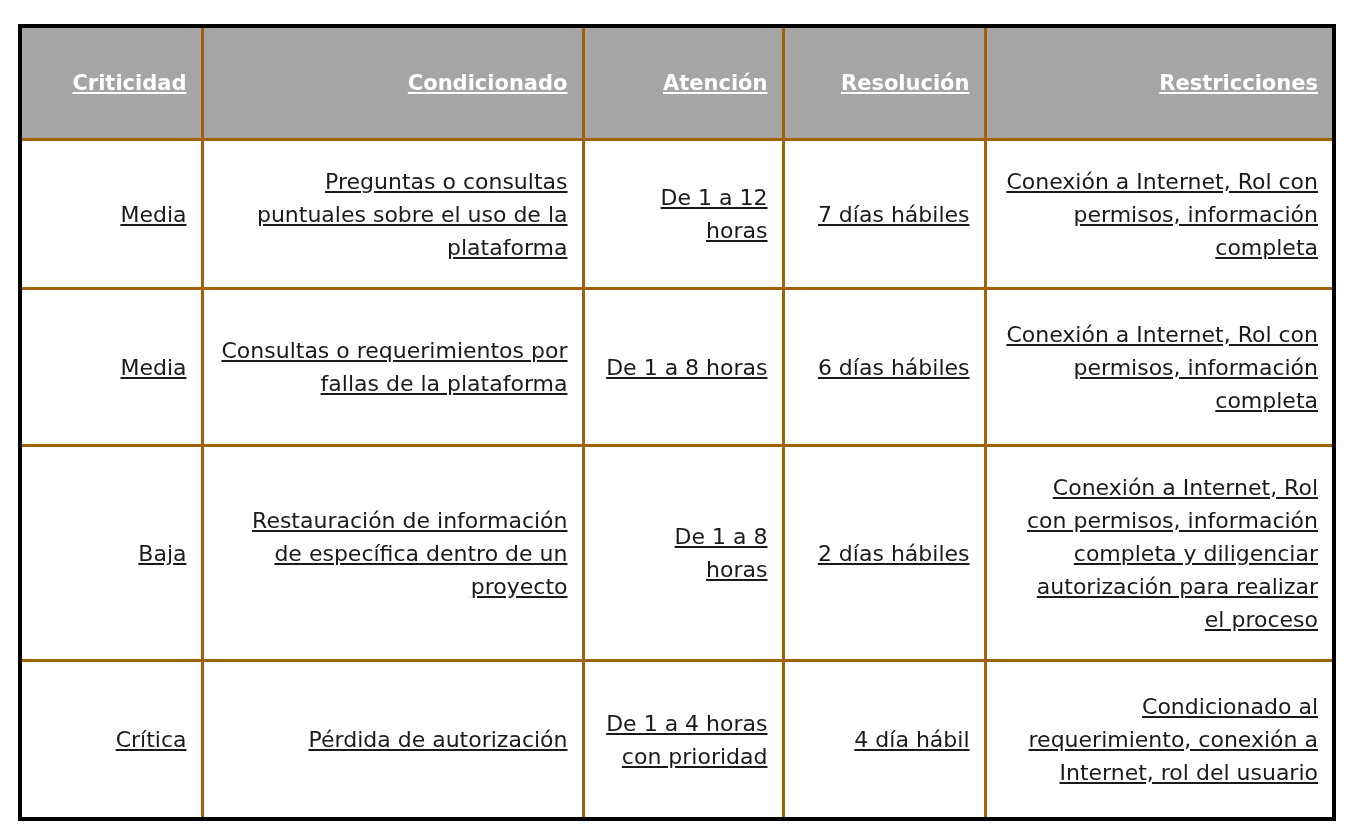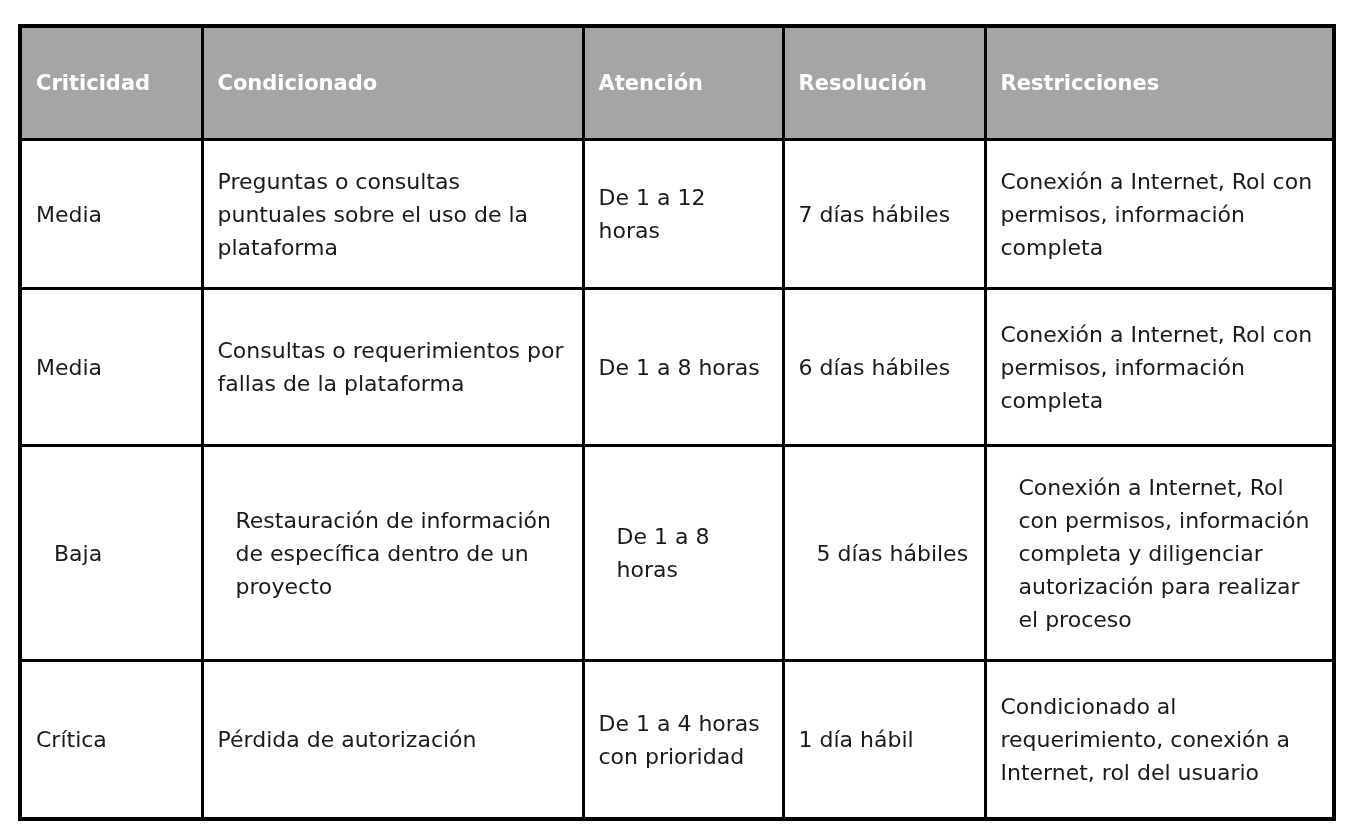--- a/index.html
+++ b/index.html
@@ -12,11 +12,12 @@
     border: 4px solid #000;
   }
   table.sla th, table.sla td {
-    border: 3px solid #000000;
-    text-align: left; vertical-align: middle;
+    border: 3px solid #a16207;
+    text-align: right; vertical-align: middle;
     padding: 0 14px;
     line-height: 33px;
     color: #1a1a1a;
+    text-decoration: underline;
   }
   table.sla th {
     background: #a5a5a5; color: #ffffff;

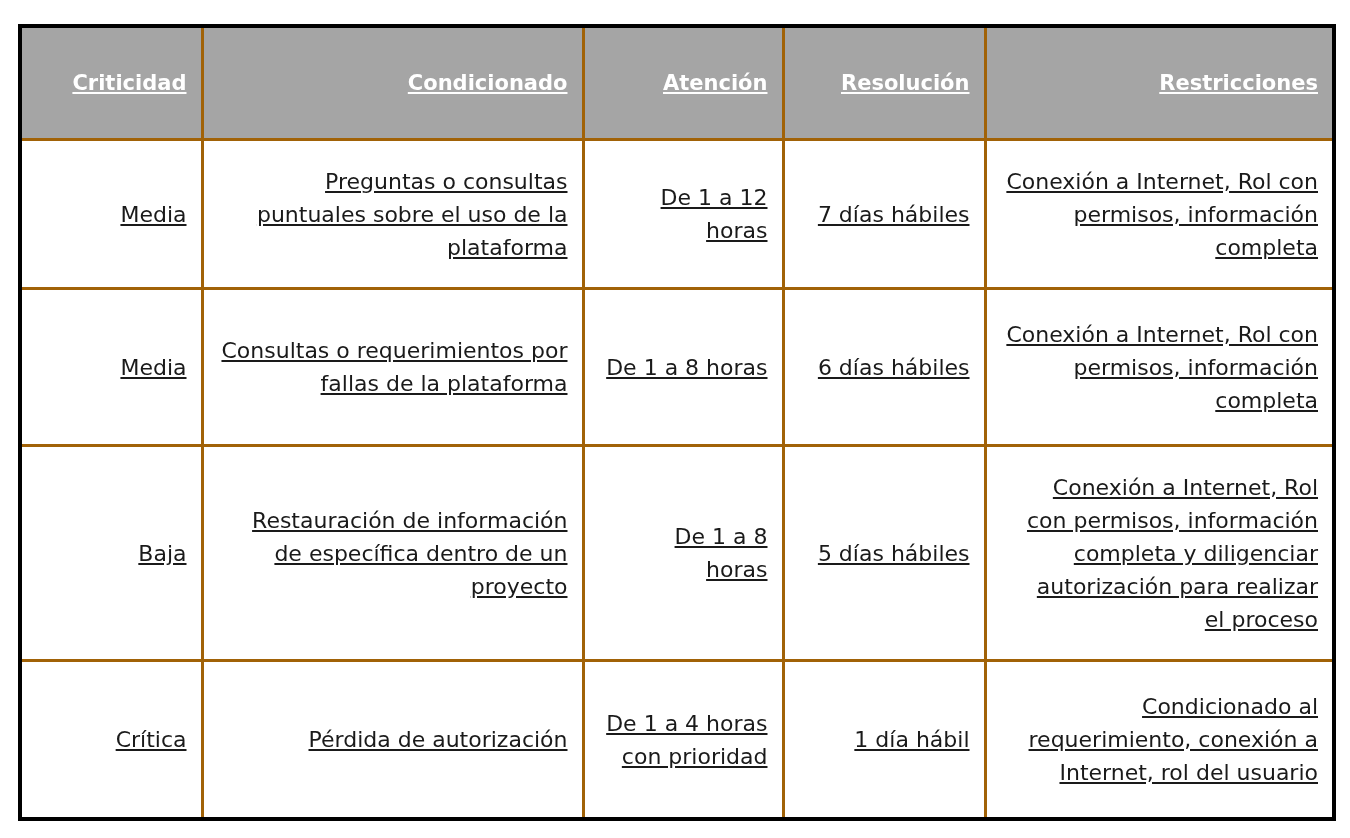--- a/index.html
+++ b/index.html
@@ -69,7 +69,7 @@
       <td>Baja</td>
       <td>Restauración de información de específica dentro de un proyecto</td>
       <td>De 1 a 8 horas</td>
-      <td>5 días hábiles</td>
+      <td>2 días hábiles</td>
       <td>Conexión a Internet, Rol con permisos, información completa y diligenciar autorización para realizar el proceso</td>
     </tr>
     <tr class="r4">

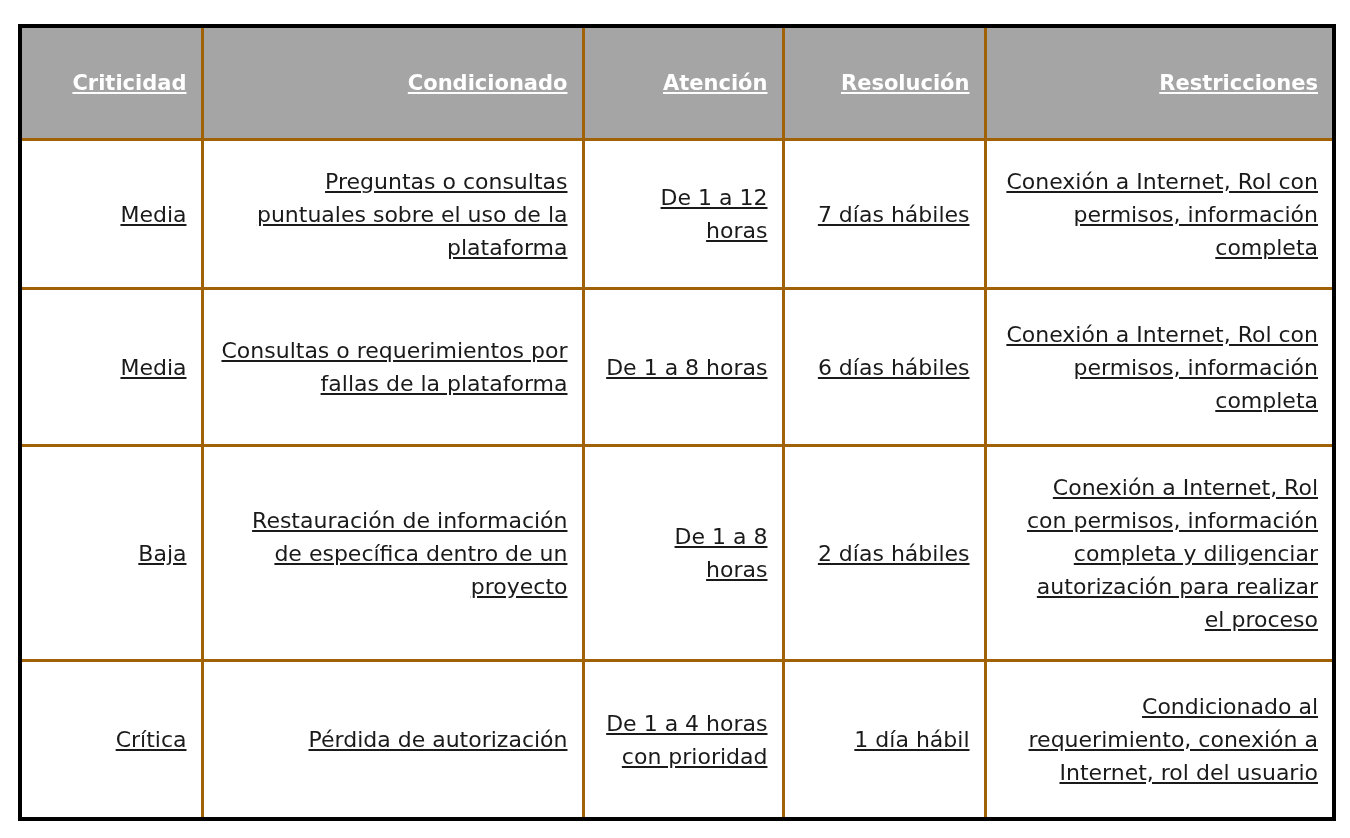--- a/index.html
+++ b/index.html
@@ -76,7 +76,7 @@
       <td>Crítica</td>
       <td>Pérdida de autorización</td>
       <td>De 1 a  4 horas con prioridad</td>
-      <td>1 día hábil</td>
+      <td>4 día hábil</td>
       <td>Condicionado al requerimiento, conexión a Internet, rol del usuario</td>
     </tr>
   </tbody>

